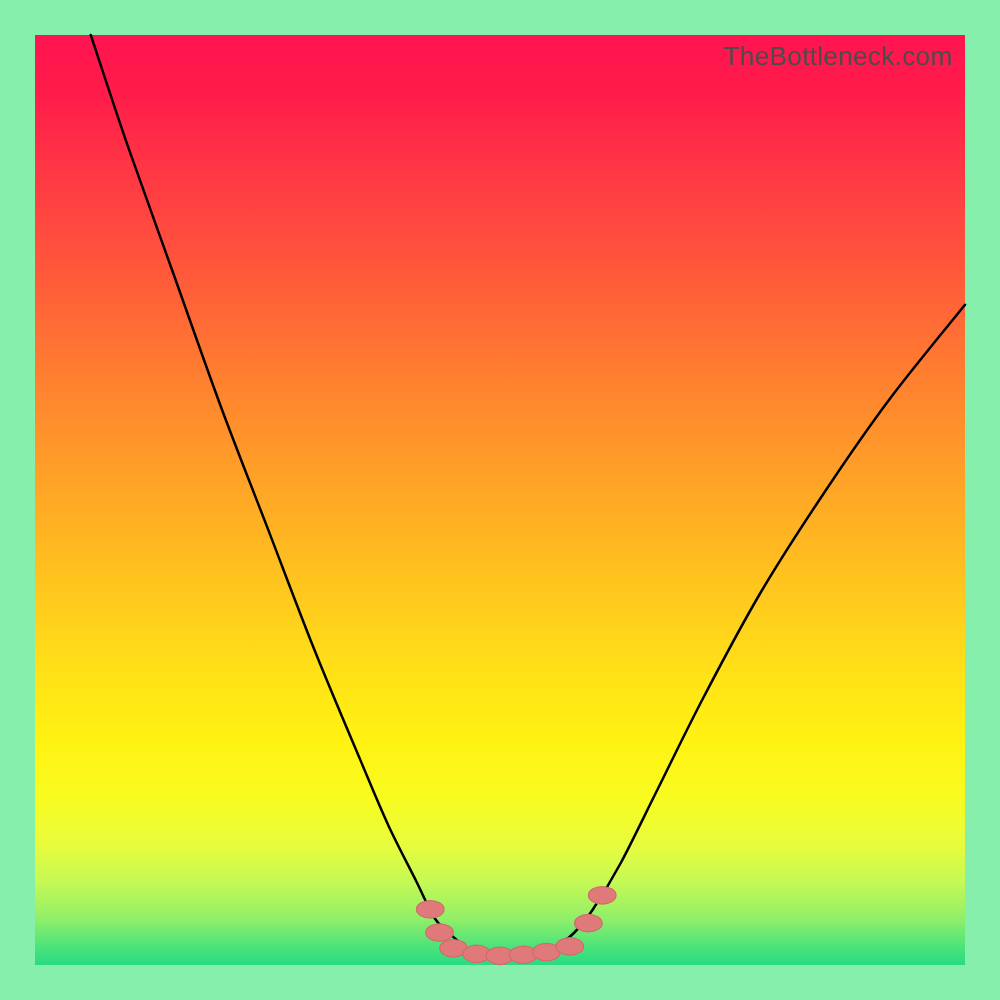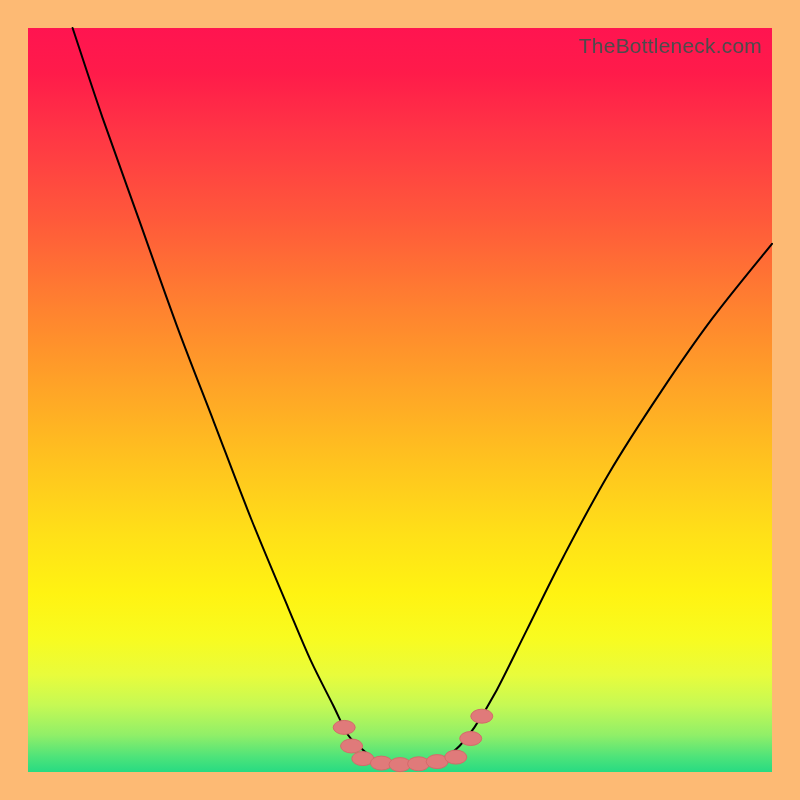--- a/index.html
+++ b/index.html
@@ -17,7 +17,7 @@
     top: 0;
     width: 800px;
     height: 800px;
-    background: #fdba74;
+    background: #86efac;
   }
   .plot {
     position: absolute;

